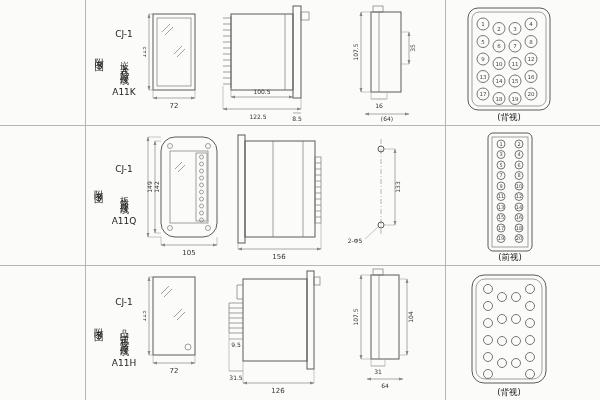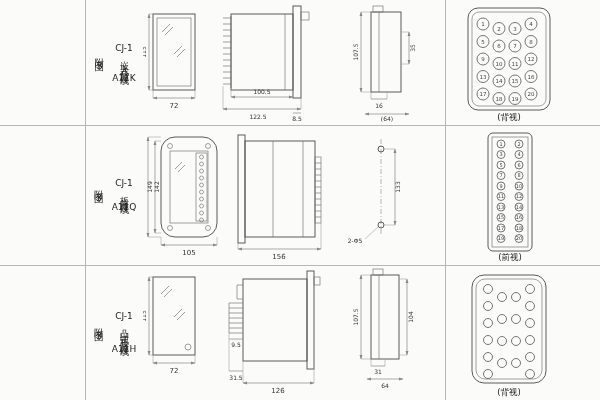--- a/index.html
+++ b/index.html
@@ -12,7 +12,7 @@
                align-items:center; justify-content:center; gap:7px; }
   .vtext { writing-mode:vertical-lr; text-orientation:upright; }
   .fig  { font-size:9.5px; letter-spacing:5px; color:#222; }
-  .desccol { display:flex; flex-direction:column; align-items:center; gap:1px; }
+  .desccol { display:flex; flex-direction:column; align-items:center; gap:15px; }
   .model,.code { font-size:9px; white-space:nowrap; color:#222; }
   .desc { font-size:9px; letter-spacing:3px; color:#222; }
   svg.draw { position:absolute; }

